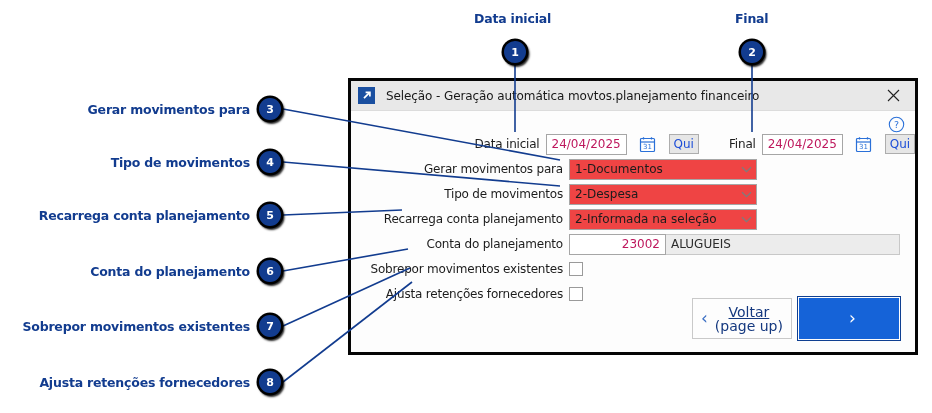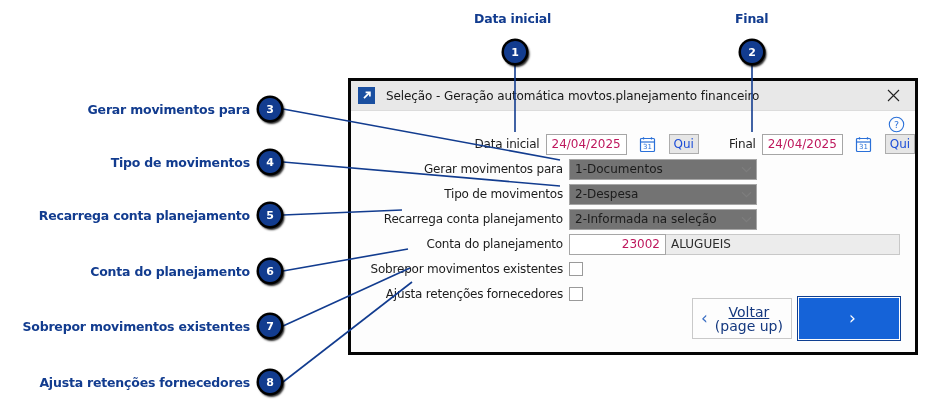--- a/index.html
+++ b/index.html
@@ -199,7 +199,7 @@
     width: 188px;
     height: 21px;
     border: 1px solid #a6a6a6;
-    background: #737373;
+    background: #ef4444;
     display: flex;
     align-items: center;
     box-sizing: border-box;

